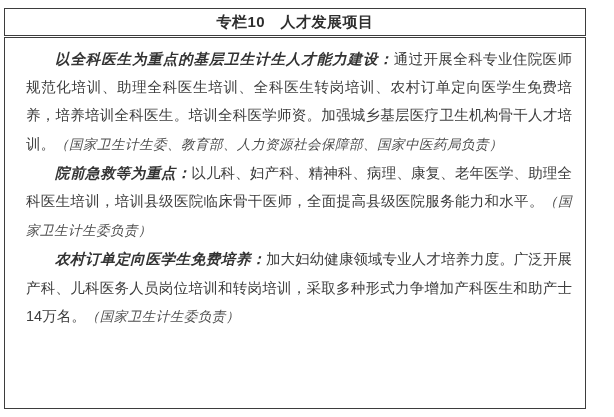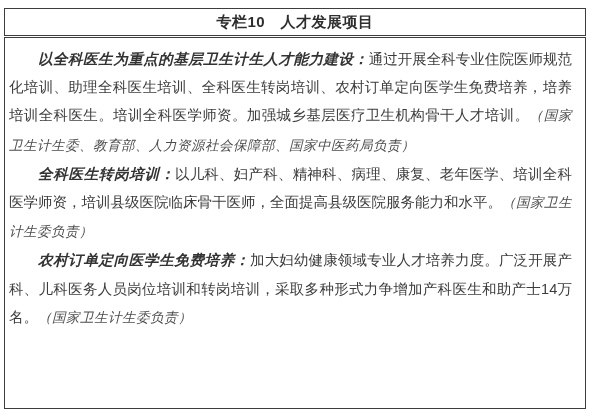--- a/index.html
+++ b/index.html
@@ -43,7 +43,7 @@
     bottom: 8px;
     border: 1px solid #3d3d3d;
     background: #ffffff;
-    padding: 7px 13px 0 4px;
+    padding: 7px 13px 0 21px;
     box-sizing: border-box;
     overflow: hidden;
   }

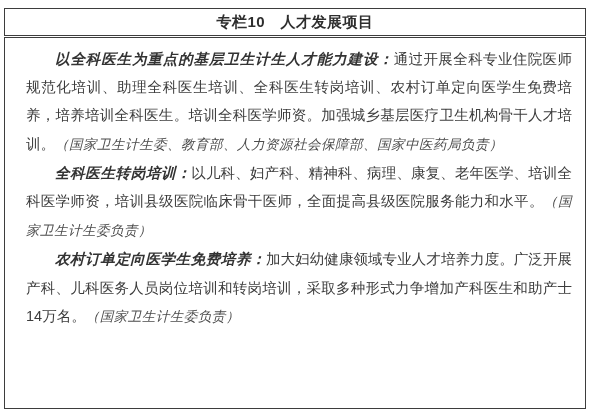--- a/index.html
+++ b/index.html
@@ -87,7 +87,7 @@
 
 
     <p class="para">
-      <span class="lead">全科医生转岗培训：</span><span>以儿科、妇产科、精神科、病理、康复、老年医学、培训全科医学师资，培训县级医院临床骨干医师，全面提高县级医院服务能力和水平。</span><span class="note">（国家卫生计生委负责）</span>
+      <span class="lead">院前急救等为重点：</span><span>以儿科、妇产科、精神科、病理、康复、老年医学、培训全科医学师资，培训县级医院临床骨干医师，全面提高县级医院服务能力和水平。</span><span class="note">（国家卫生计生委负责）</span>
     </p>
 
     <p class="para">

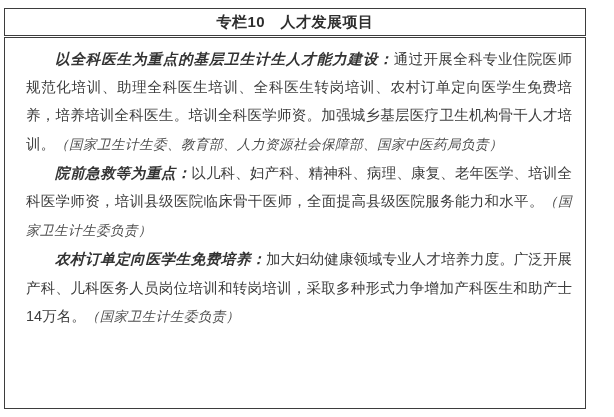--- a/index.html
+++ b/index.html
@@ -87,7 +87,7 @@
 
 
     <p class="para">
-      <span class="lead">院前急救等为重点：</span><span>以儿科、妇产科、精神科、病理、康复、老年医学、培训全科医学师资，培训县级医院临床骨干医师，全面提高县级医院服务能力和水平。</span><span class="note">（国家卫生计生委负责）</span>
+      <span class="lead">院前急救等为重点：</span><span>以儿科、妇产科、精神科、病理、康复、老年医学、助理全科医生培训，培训县级医院临床骨干医师，全面提高县级医院服务能力和水平。</span><span class="note">（国家卫生计生委负责）</span>
     </p>
 
     <p class="para">

